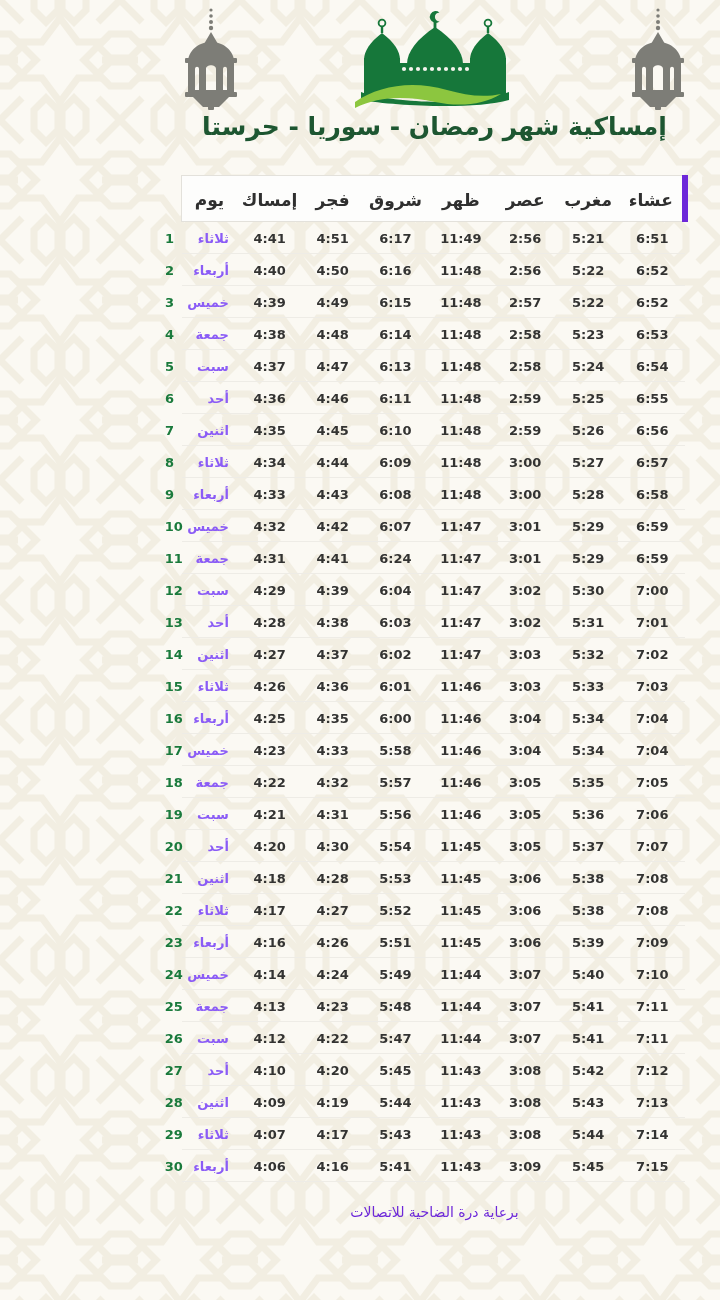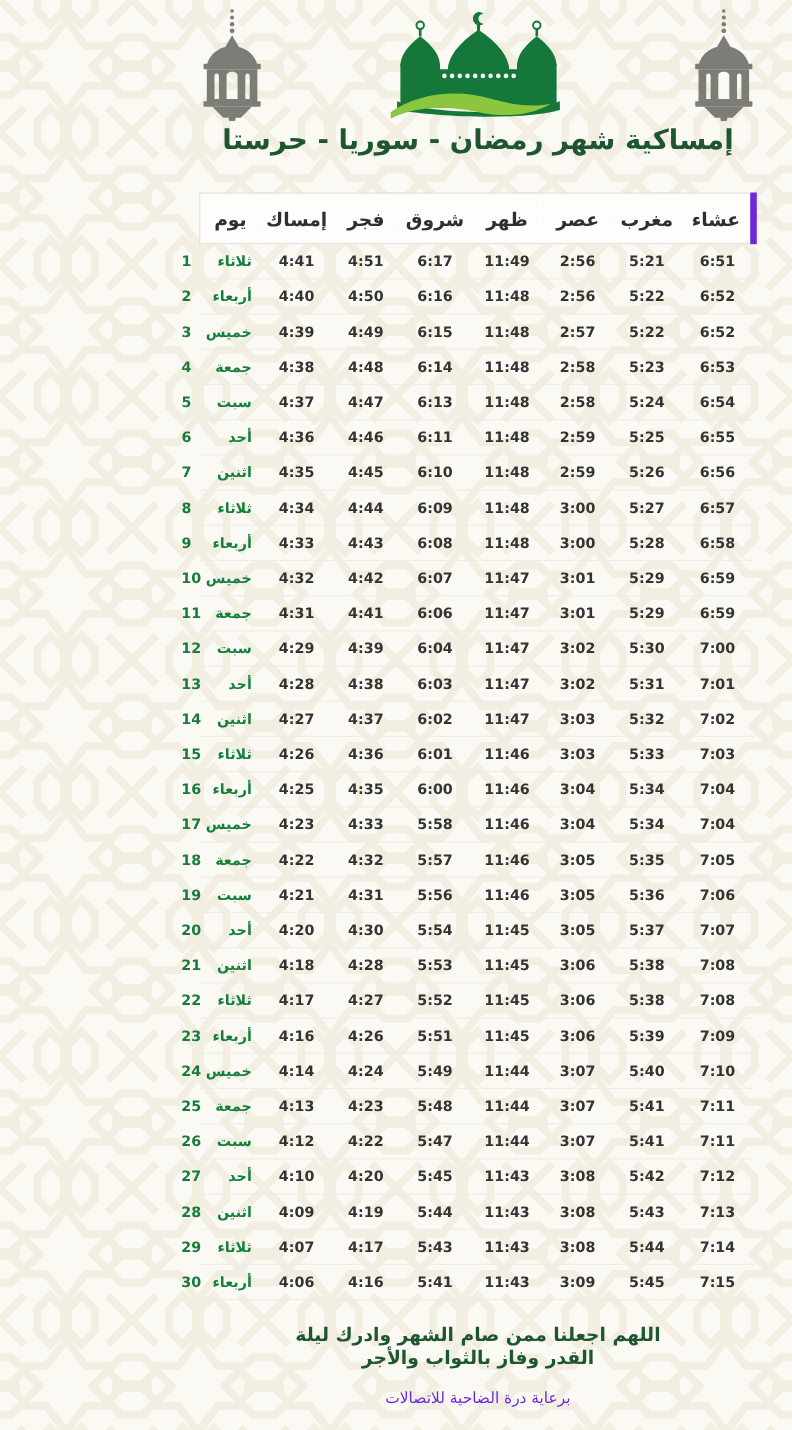--- a/index.html
+++ b/index.html
@@ -121,7 +121,7 @@
     text-align: left;
   }
   td.day-cell .dayname {
-    color: #15803d;
+    color: #8b5cf6;
     font-weight: bold;
     font-size: 13px;
     margin-right: 8px;

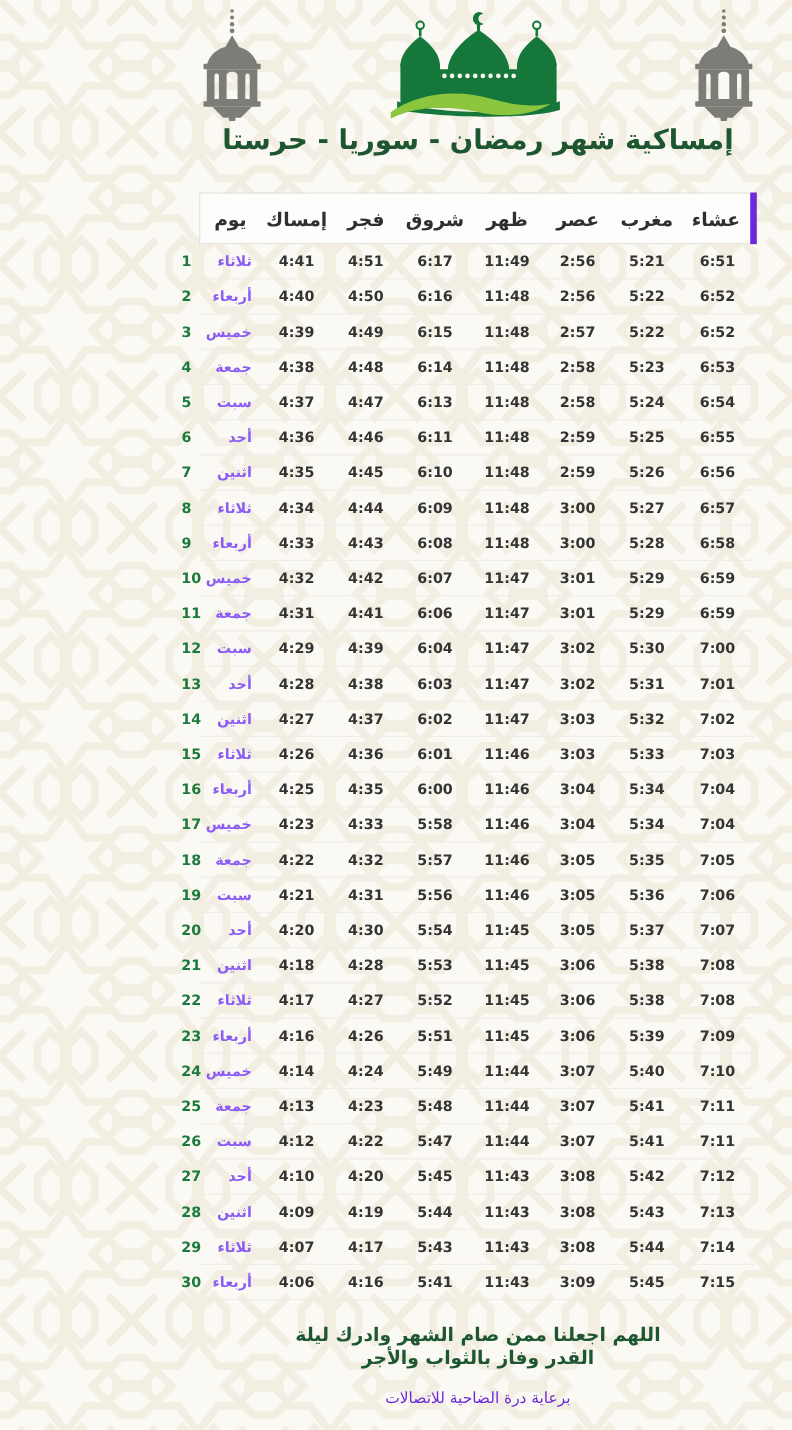--- a/index.html
+++ b/index.html
@@ -410,7 +410,7 @@
             <td>5:29</td>
             <td>3:01</td>
             <td>11:47</td>
-            <td>6:06</td>
+            <td>6:24</td>
             <td>4:41</td>
             <td>4:31</td>
             <td class="day-cell"><span class="dayname">جمعة</span><span class="daynum">11</span></td>

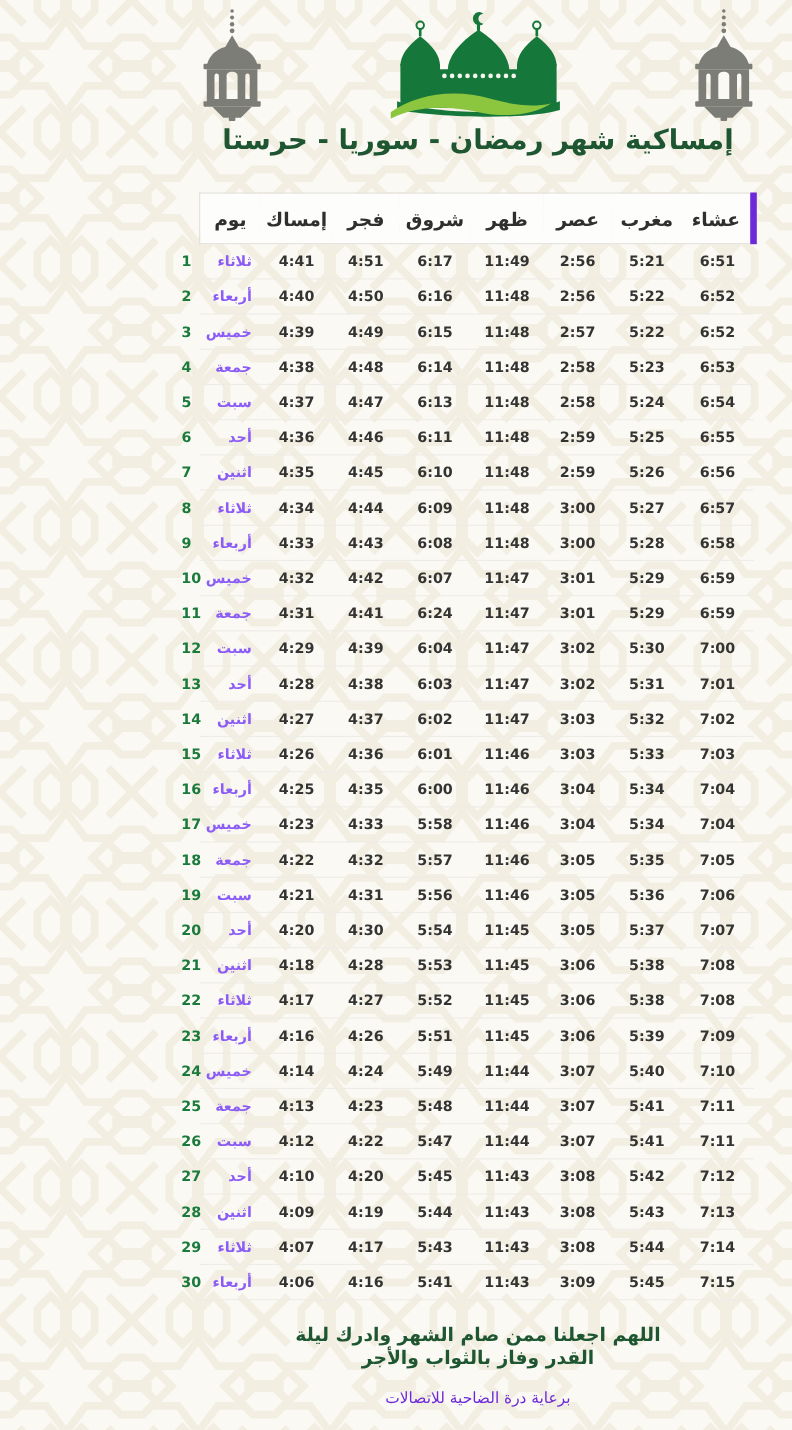--- a/index.html
+++ b/index.html
@@ -610,7 +610,6 @@
   </div>
 
   <div class="footer">
-    <div class="dua">اللهم اجعلنا ممن صام الشهر وادرك ليلة القدر وفاز بالثواب والأجر</div>
     <div class="sponsor">برعاية درة الضاحية للاتصالات</div>
   </div>
 

